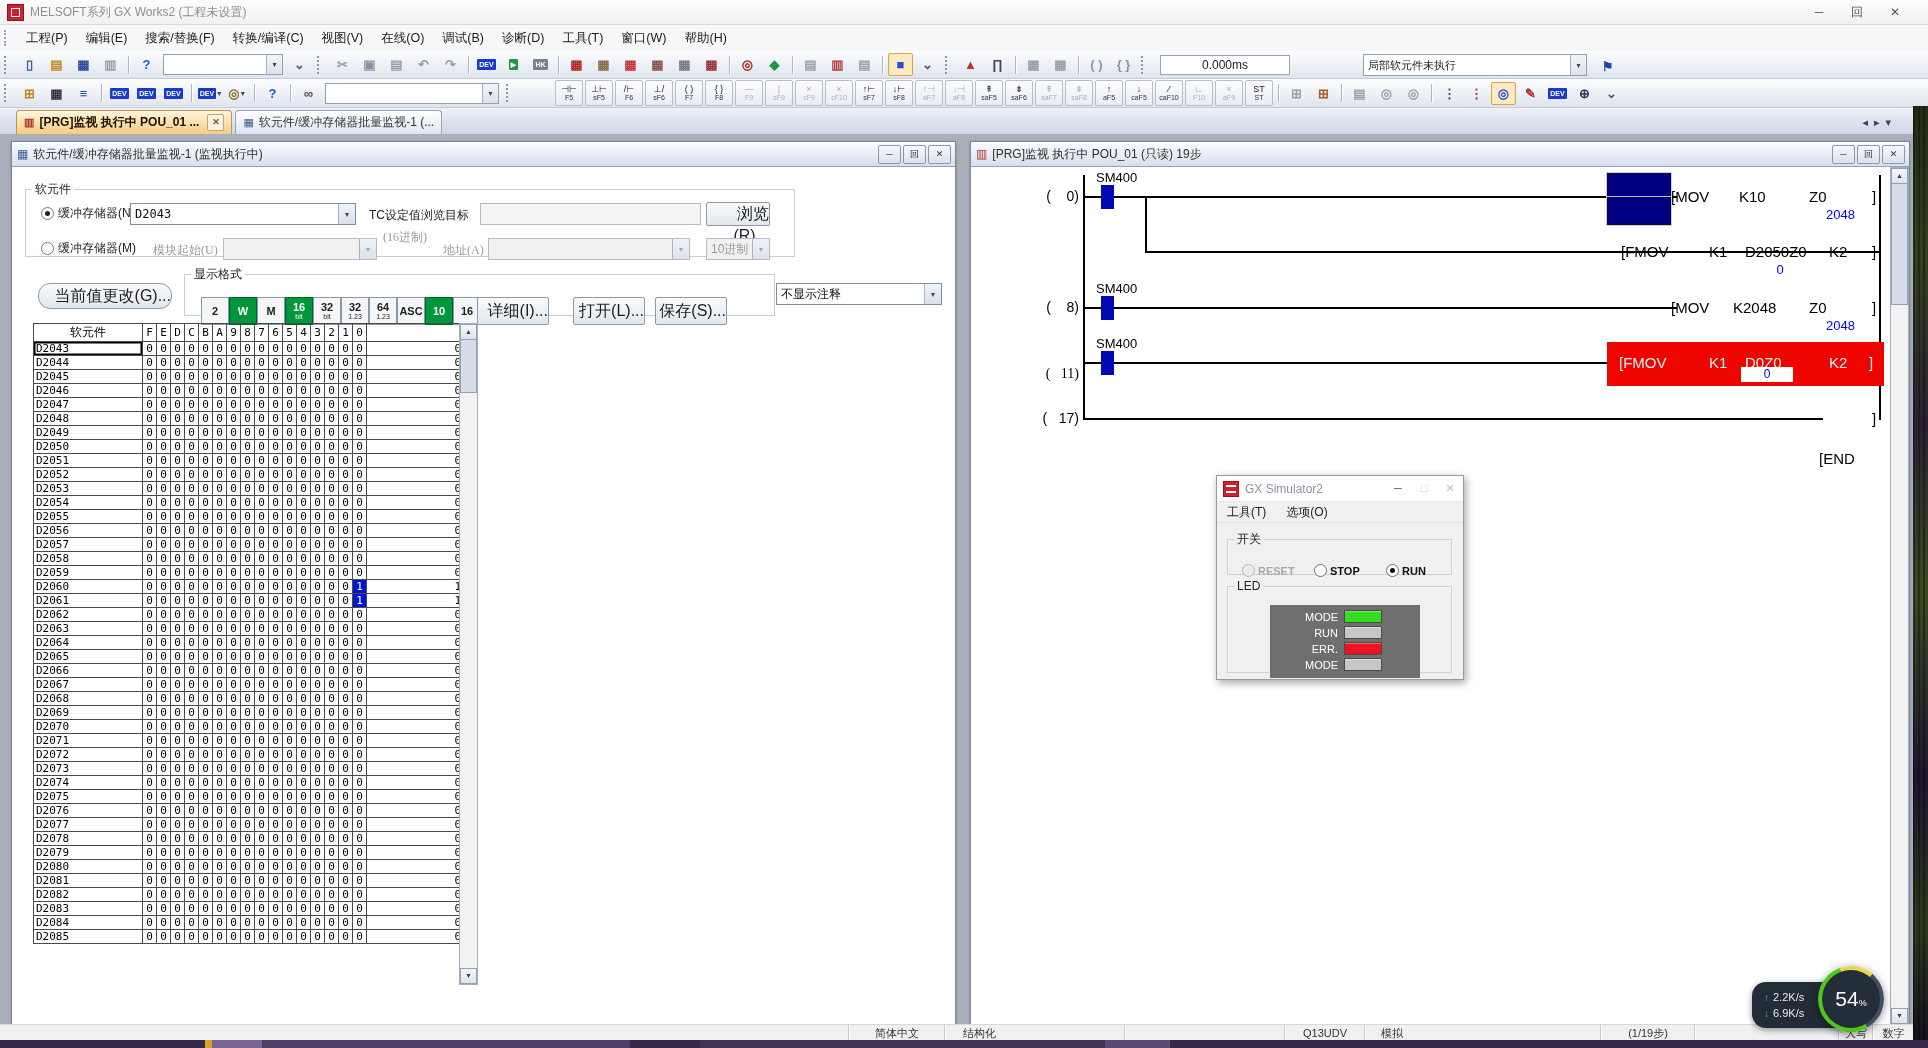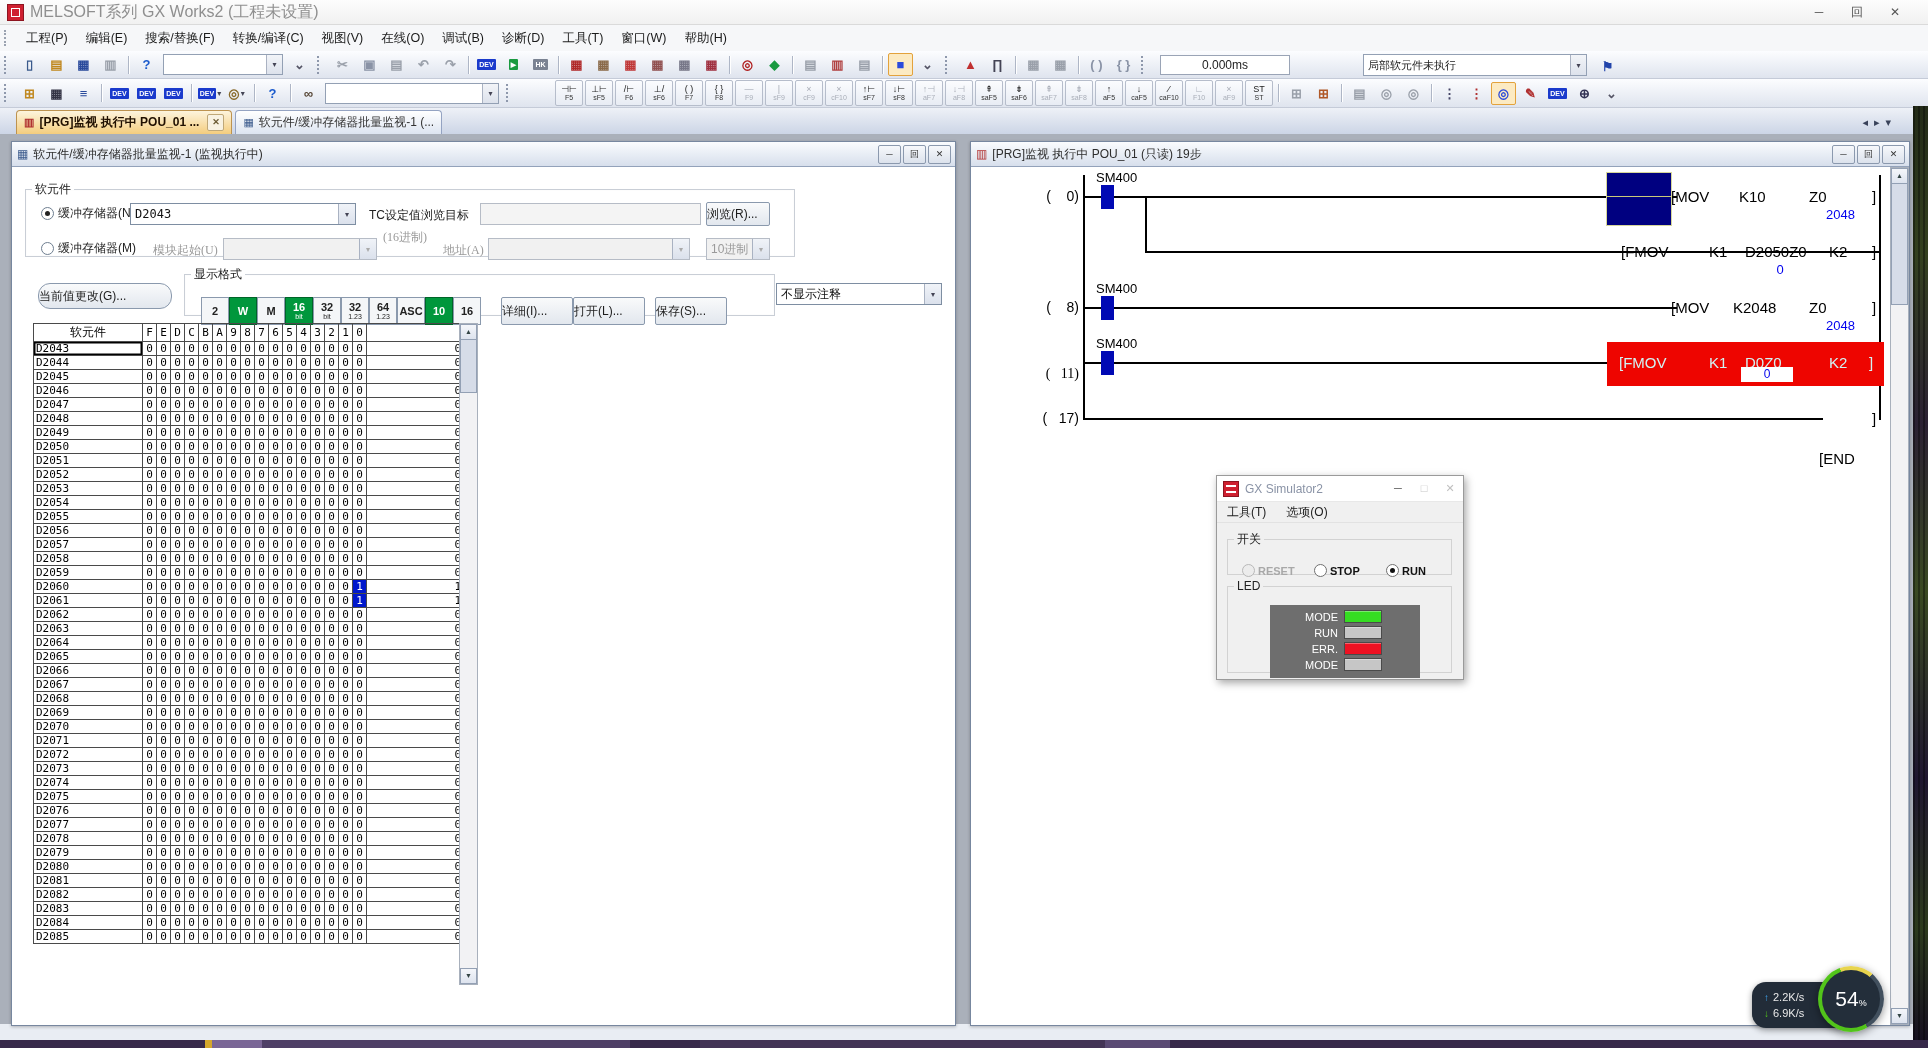--- a/index.html
+++ b/index.html
@@ -10,7 +10,7 @@
   .titlebar{position:absolute;left:0;top:0;width:1928px;height:24px;background:linear-gradient(#fdfdfd,#f1f1f1);border-bottom:1px solid #dadada;display:flex;align-items:center;}
   .app-icon{width:15px;height:15px;margin:0 6px 0 7px;background:#cf2030;border:1px solid #8d1420;position:relative;}
   .app-icon:before{content:"";position:absolute;left:3px;top:3px;right:3px;bottom:3px;border:1px solid #fff;}
-  .app-title{font-size:16px;color:#8f8f8f;}
+  .app-title{font-size:12px;color:#8f8f8f;}
   .win-ctrls{position:absolute;right:14px;top:0;height:24px;display:flex;}
   .win-ctrls span{width:38px;text-align:center;font-size:12px;color:#555;line-height:24px;}
   

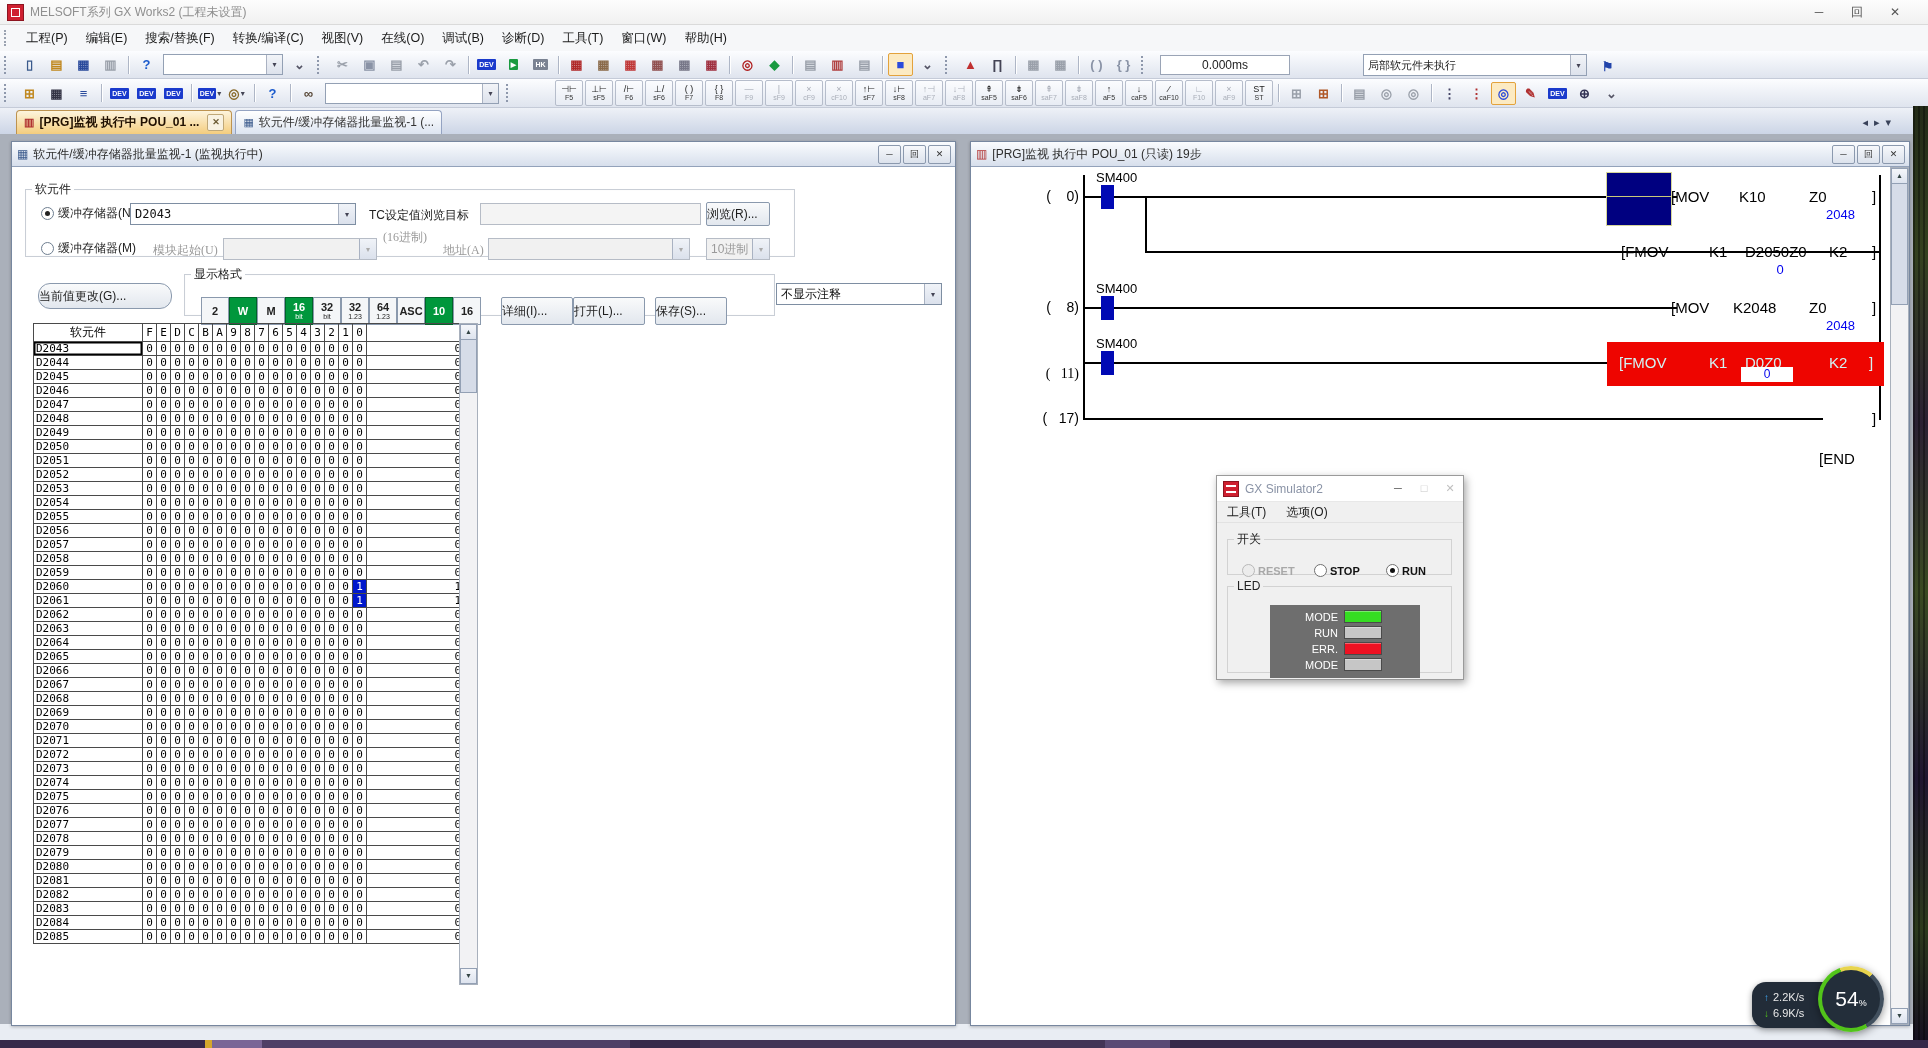--- a/index.html
+++ b/index.html
@@ -74,7 +74,7 @@
   .combo.dis{background:#f1f1f1;border-color:#b6bcc6;}
   .combo.dis .carr{color:#aaa;}
   .tbox{position:absolute;height:20px;background:#f4f4f4;border:1px solid #b6bcc6;}
-  .btn{position:absolute;height:22px;background:linear-gradient(#f9fafb,#e2e7ee);border:1px solid #8a99ad;border-radius:2px;font-size:12px;color: #1c1c1c;text-align:left;}
+  .btn{position:absolute;height:22px;background:linear-gradient(#f9fafb,#e2e7ee);border:1px solid #8a99ad;border-radius:2px;font-size:16px;color: #1c1c1c;text-align:right;}
   .fbtn{position:absolute;top:14px;width:26px;height:26px;border:1px solid #8a99ad;background:#f4f6f8;display:inline-flex;flex-direction:column;align-items:center;justify-content:center;}
   .fbtn .fm{font-size:11px;font-weight:bold;color:#222;line-height:11px;}
   .fbtn .fs{font-size:7px;color:#222;line-height:7px;}

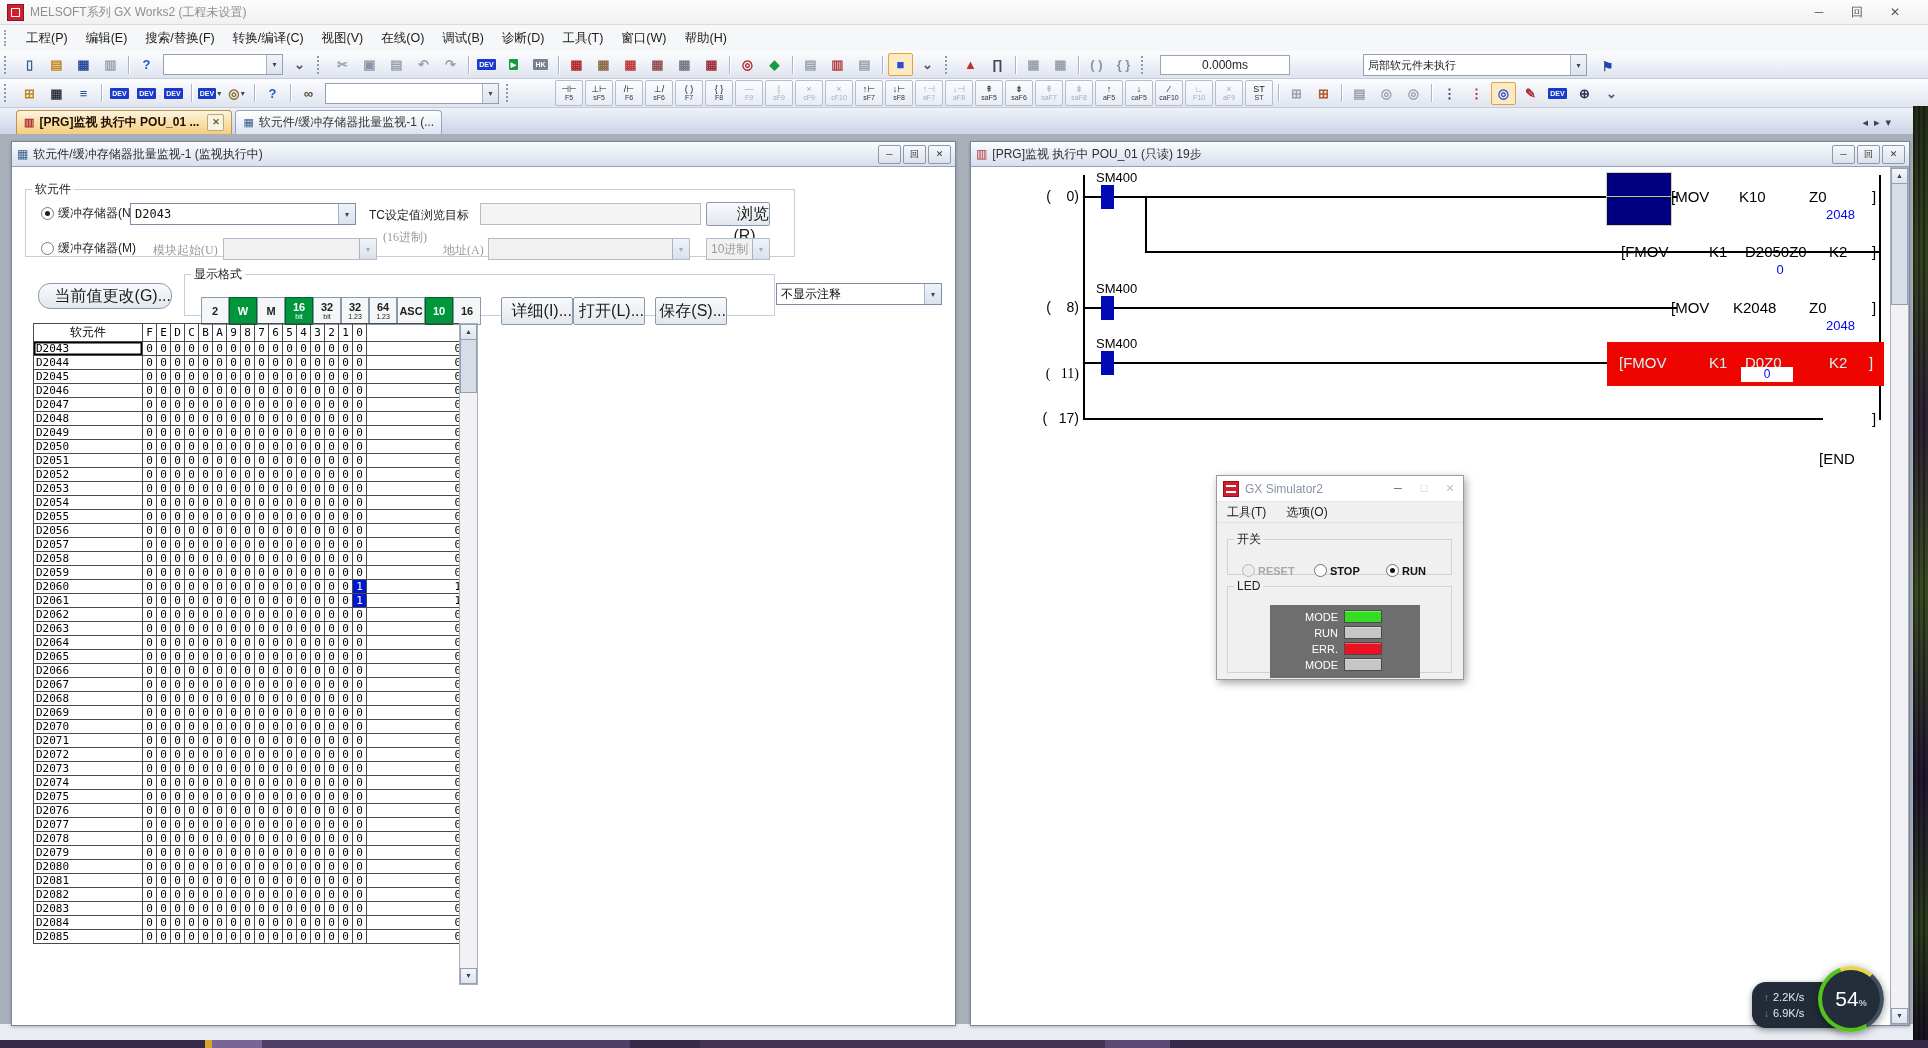--- a/index.html
+++ b/index.html
@@ -605,7 +605,7 @@
               </span><span class="fbtn" style="left: 268px;">
                 <span class="fm">16</span>
               </span></span>
-          <span class="btn" style="left:292px;top:14px;width:70px;height:26px;line-height:26px;margin-left:24px;">详细(I)...</span>
+          <span class="btn" style="left:292px;top:14px;width:70px;height:26px;line-height:26px;">详细(I)...</span>
           <span class="btn" style="left:388px;top:14px;width:70px;height:26px;line-height:26px;">打开(L)...</span>
           <span class="btn" style="left:470px;top:14px;width:70px;height:26px;line-height:26px;">保存(S)...</span>
         </fieldset>

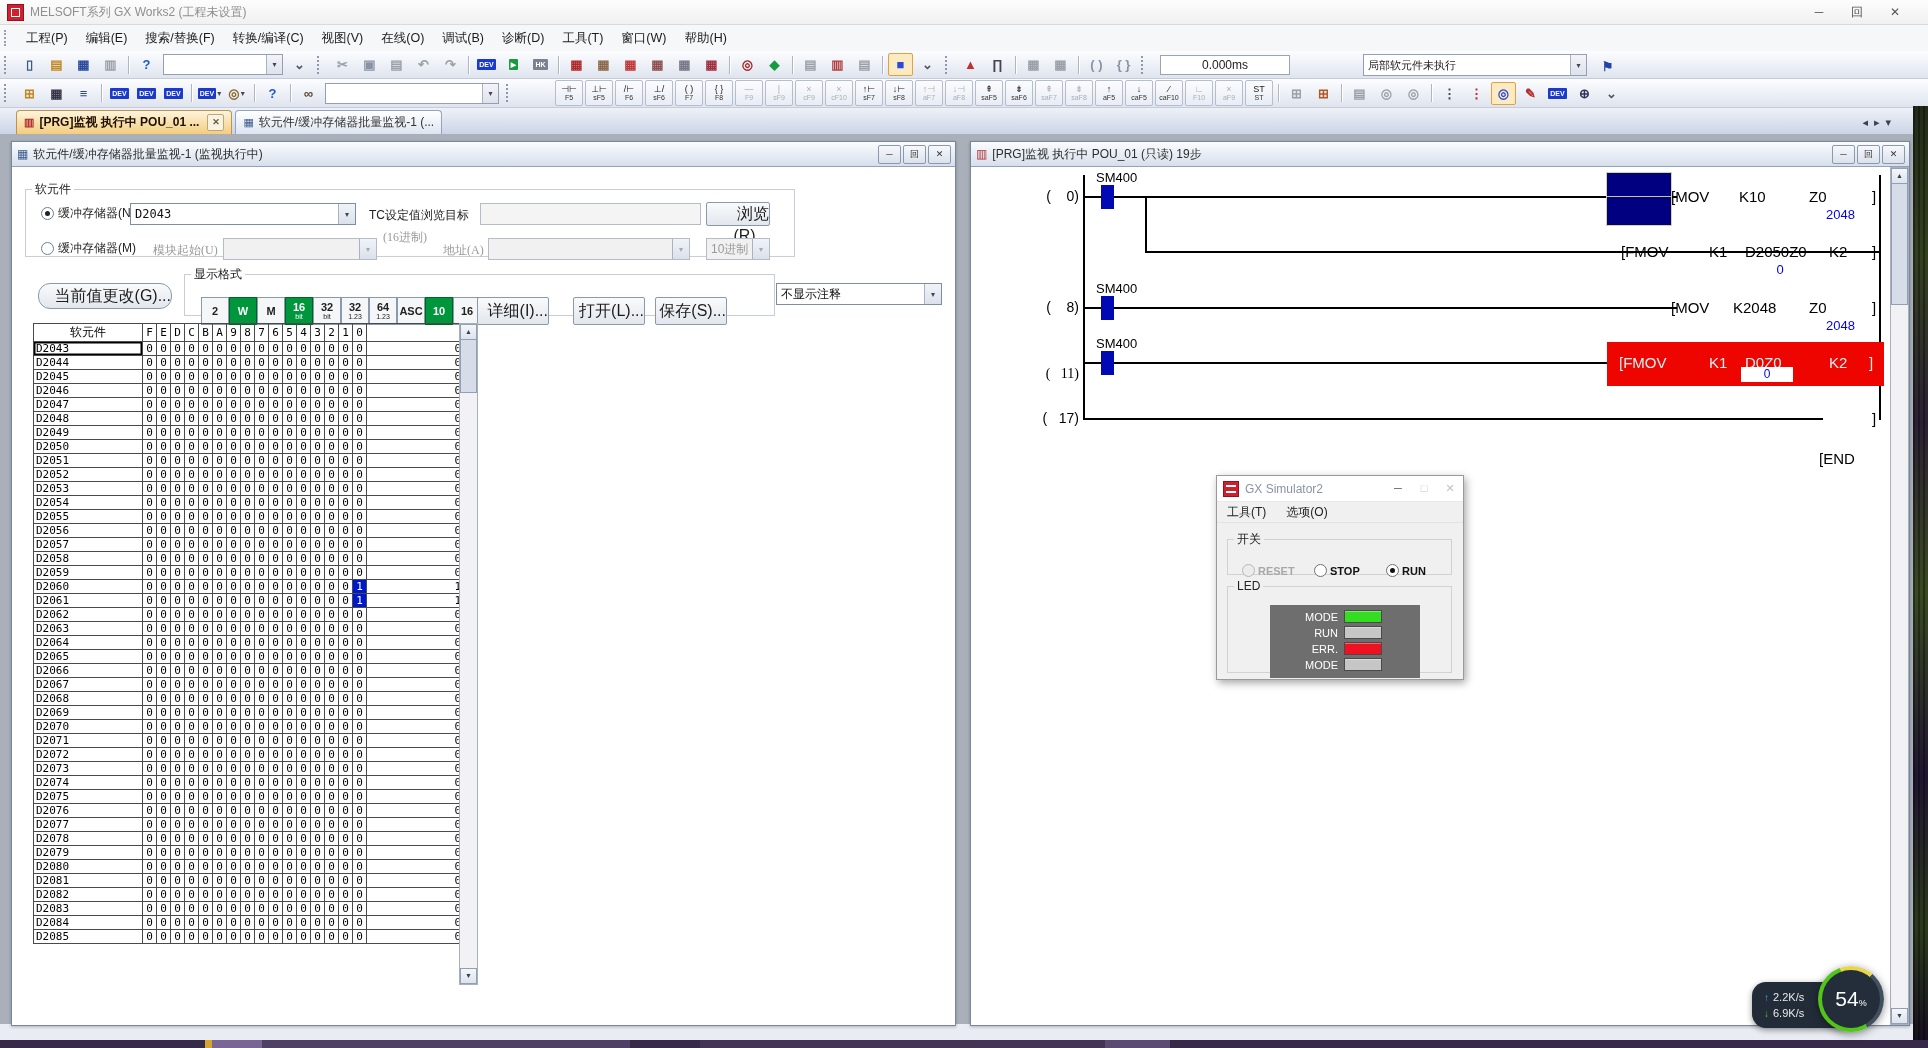--- a/index.html
+++ b/index.html
@@ -1634,6 +1634,17 @@
     </div>
   </div>
 
+  <div class="statusbar">
+    <span class="spane" style="left:848px;width:96px;text-align:center;">简体中文</span>
+    <span class="spane" style="left:944px;width:180px;padding-left:18px;box-sizing:border-box;">结构化</span>
+    <span class="spane" style="left:1124px;width:160px;"></span>
+    <span class="spane" style="left:1284px;width:80px;text-align:center;">Q13UDV</span>
+    <span class="spane" style="left:1364px;width:236px;padding-left:16px;box-sizing:border-box;">模拟</span>
+    <span class="spane" style="left:1600px;width:94px;text-align:center;">(1/19步)</span>
+    <span class="spane" style="left:1694px;width:144px;"></span>
+    <span class="spane" style="left:1838px;width:34px;text-align:center;">大写</span>
+    <span class="spane" style="left:1872px;width:41px;text-align:center;">数字</span>
+  </div>
 
   <div class="taskbar">
     <span class="tseg" style="left:205px;width:7px;background:#d4a72c;"></span>

